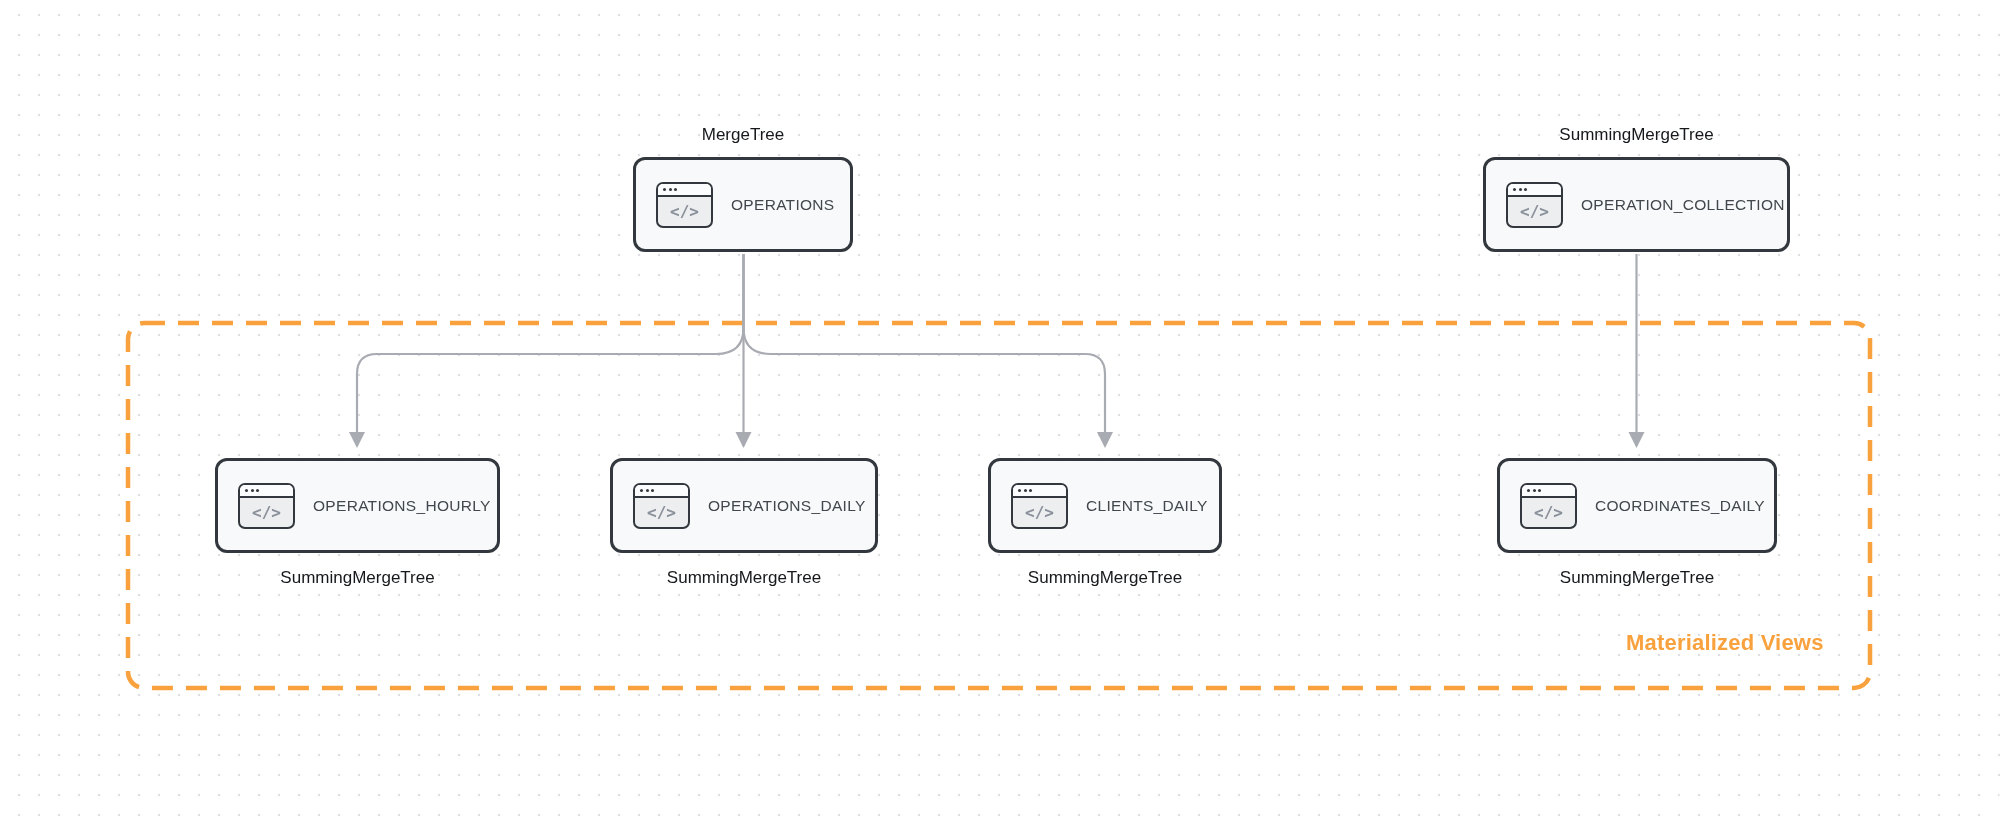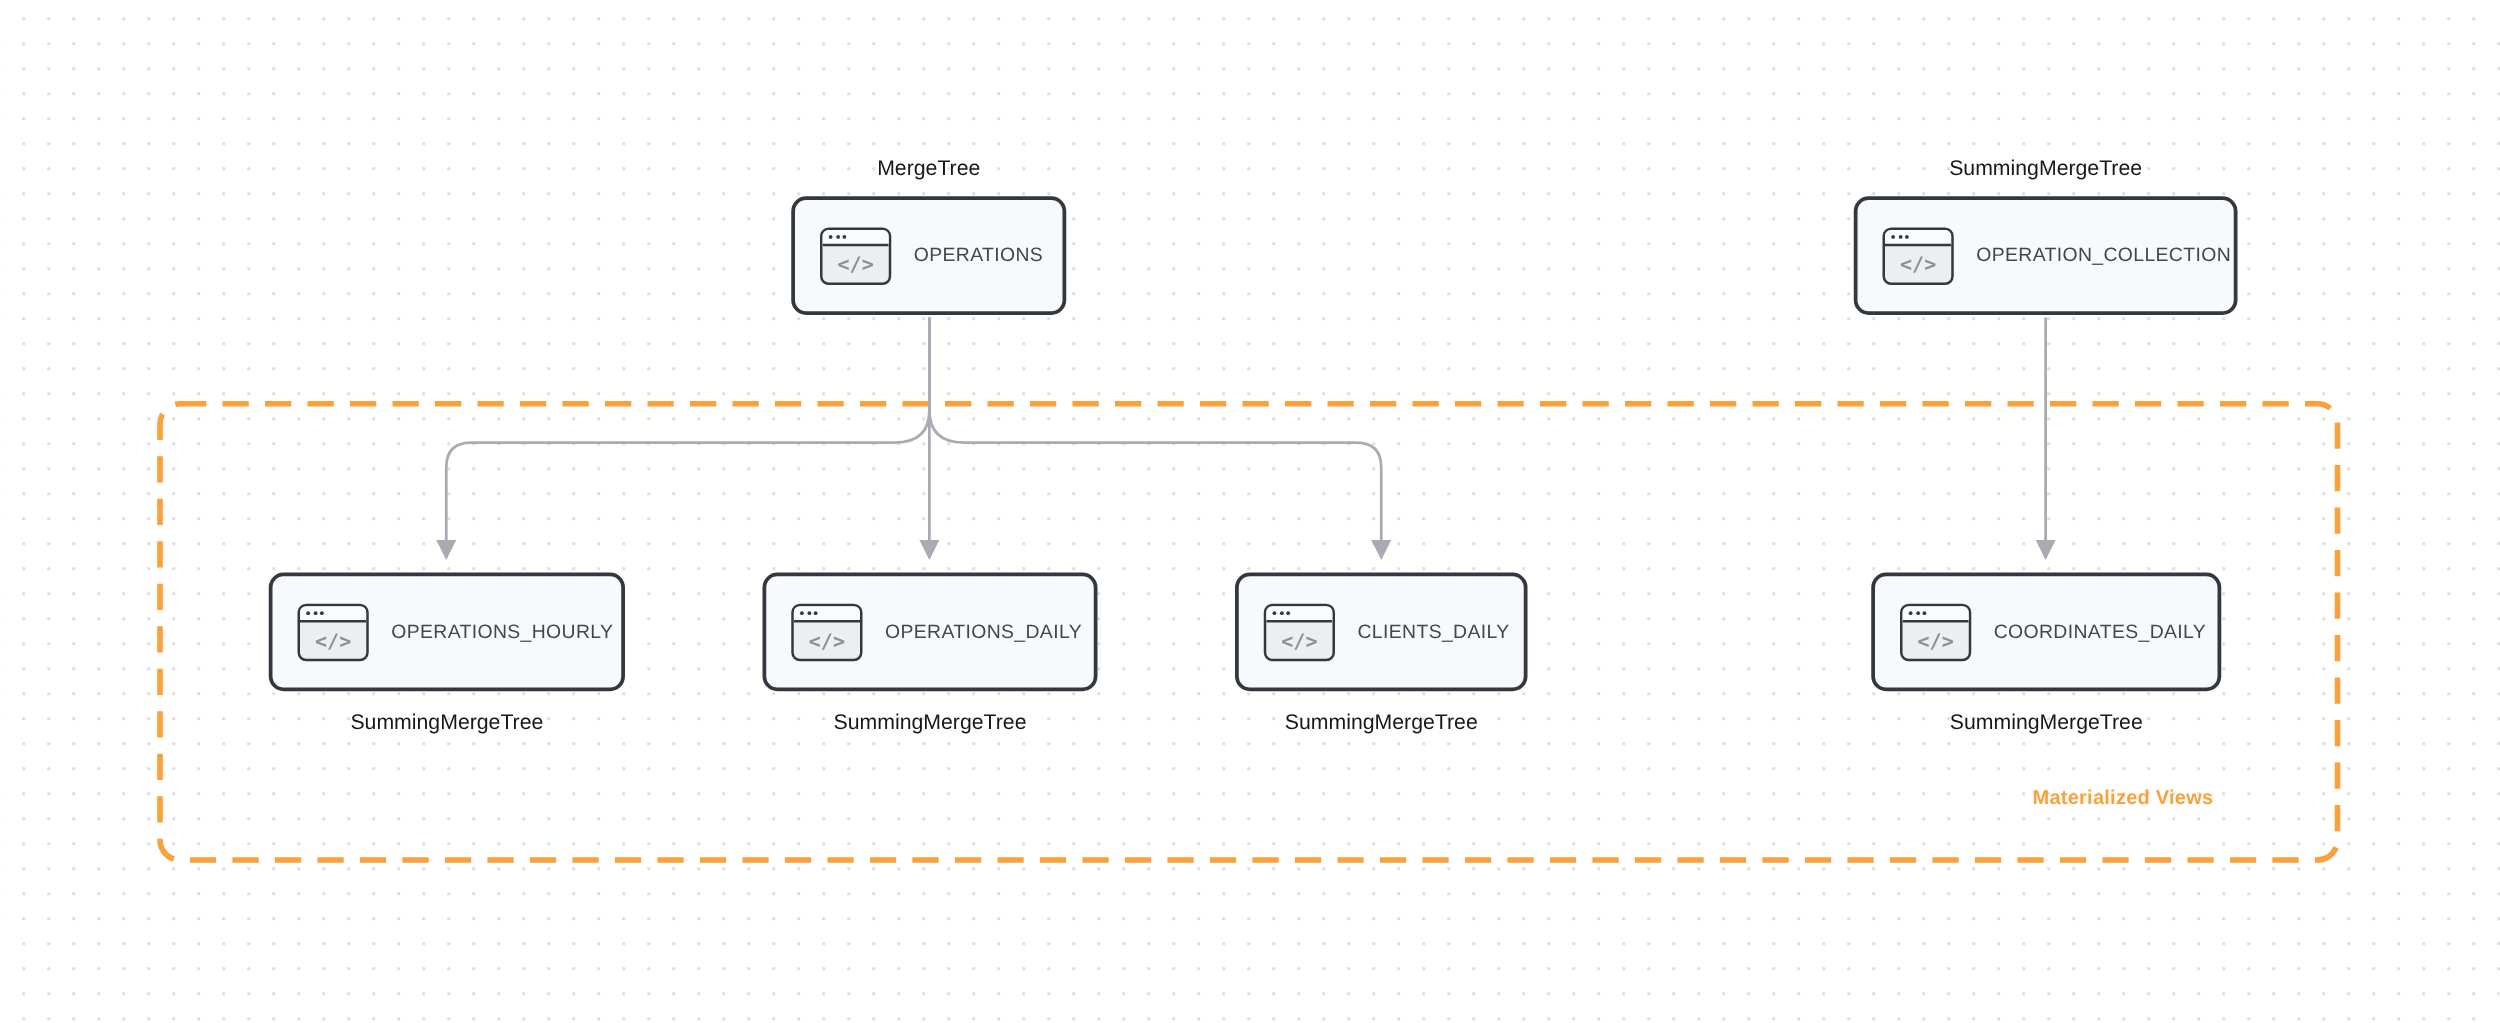--- a/index.html
+++ b/index.html
@@ -92,7 +92,7 @@
   .group-label {
     position: absolute;
     left: 1626px; top: 630px;
-    font-size: 16px;
+    font-size: 22px;
     font-weight: 600;
     letter-spacing: 0.2px;
     color: #f8a13d;

